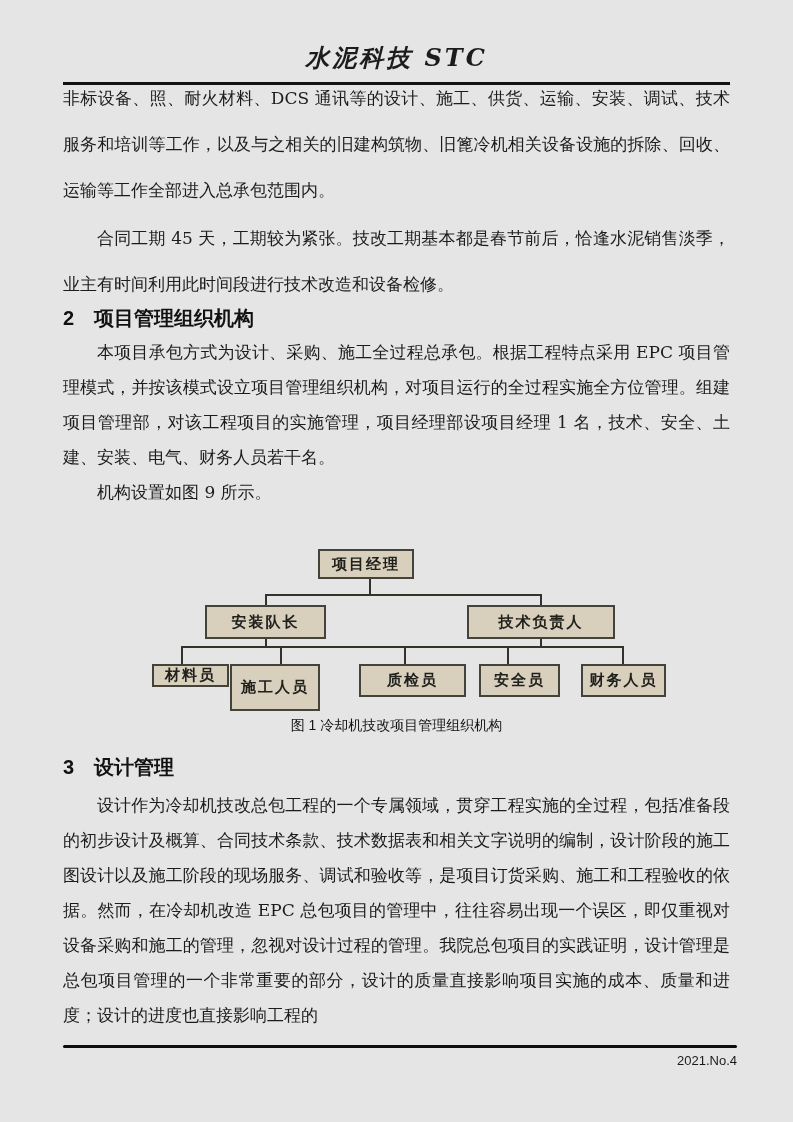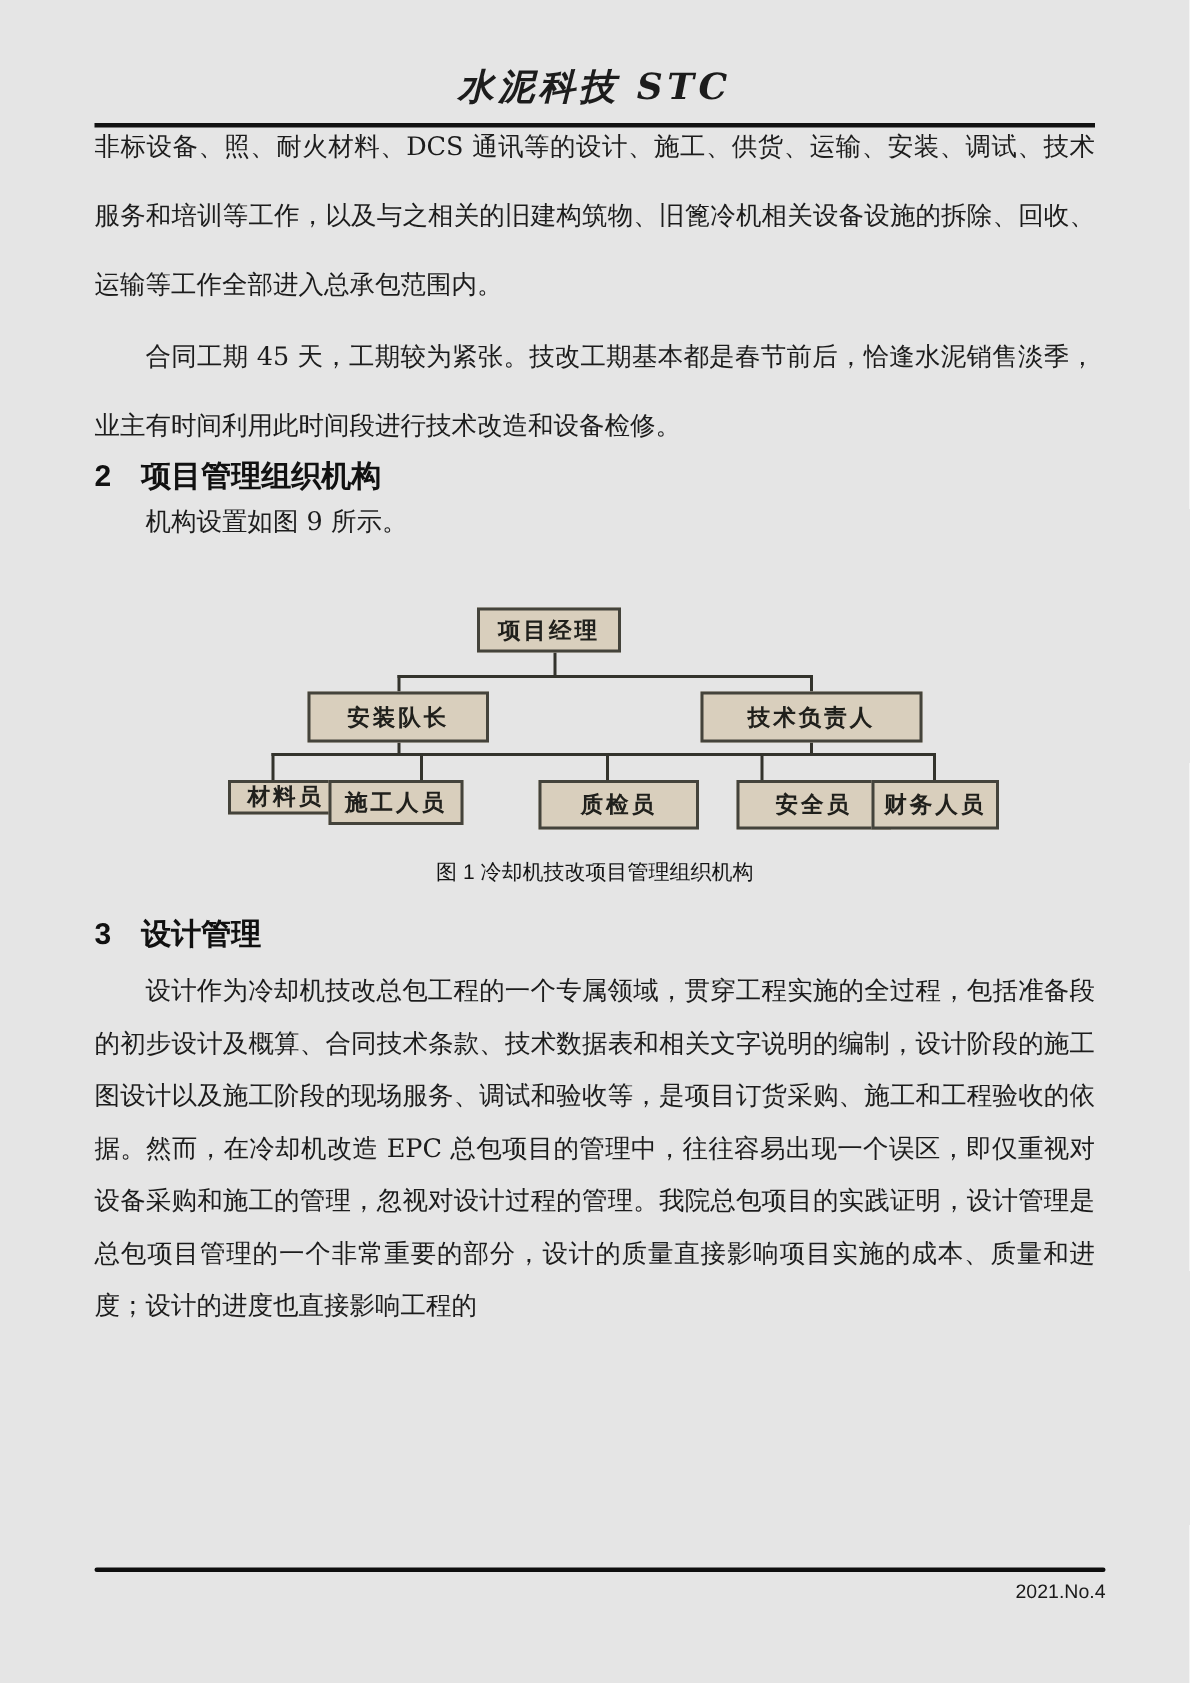--- a/index.html
+++ b/index.html
@@ -117,6 +117,7 @@
     <p class="lh-wide indent p-13">合同工期 45 天，工期较为紧张。技改工期基本都是春节前后，恰逢水泥销售淡季，业主有时间利用此时间段进行技术改造和设备检修。</p>
 
     <h2 class="h-2">2　项目管理组织机构</h2>
+    <p class="lh-tight indent p-2">本项目承包方式为设计、采购、施工全过程总承包。根据工程特点采用 EPC 项目管理模式，并按该模式设立项目管理组织机构，对项目运行的全过程实施全方位管理。组建项目管理部，对该工程项目的实施管理，项目经理部设项目经理 1 名，技术、安全、土建、安装、电气、财务人员若干名。</p>
     <p class="lh-tight indent">机构设置如图 9 所示。</p>
 
     <div class="org-chart">

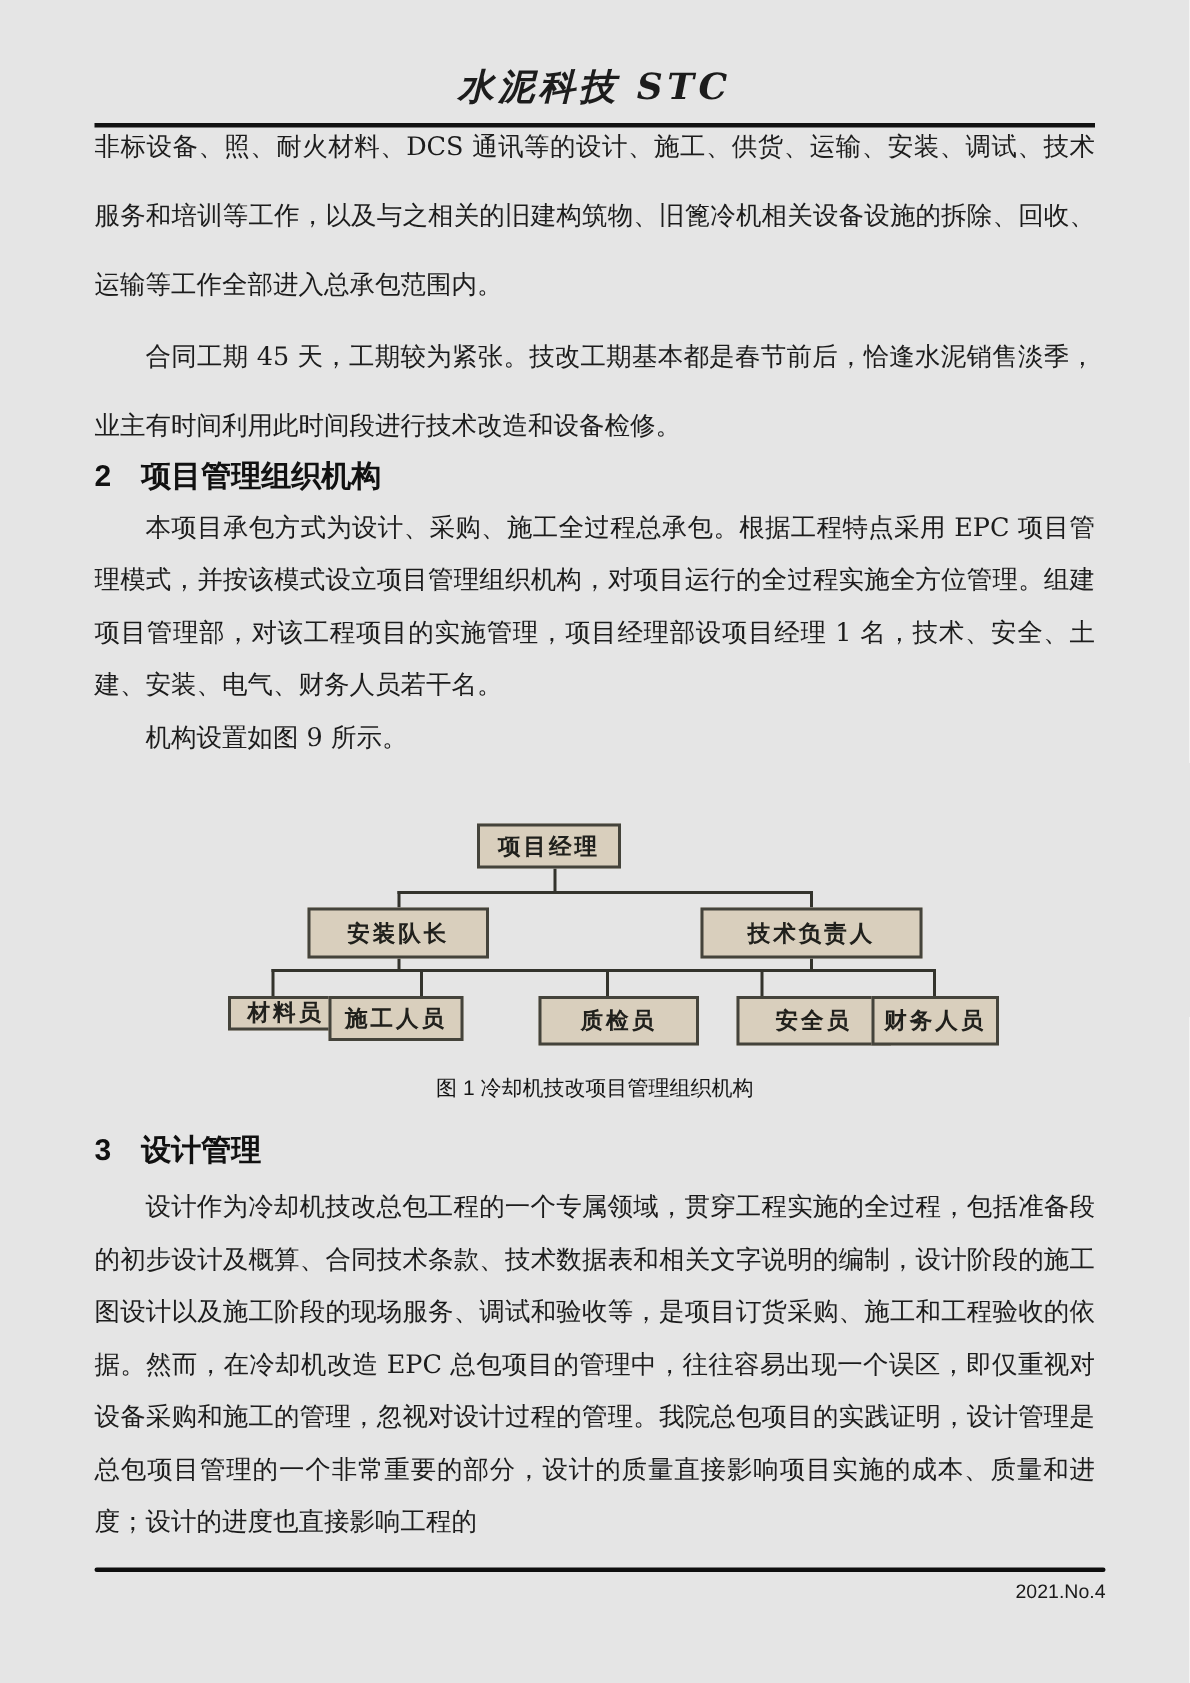--- a/index.html
+++ b/index.html
@@ -139,7 +139,7 @@
       <div class="org-box" style="left:142px; top:63px; width:121px; height:34px;">安装队长</div>
       <div class="org-box" style="left:404px; top:63px; width:148px; height:34px;">技术负责人</div>
       <div class="org-box" style="left:89px; top:122px; width:77px; height:23px;">材料员</div>
-      <div class="org-box" style="left:156px; top:122px; width:90px; height:30px;">施工人员</div>
+      <div class="org-box" style="left:167px; top:122px; width:90px; height:47px;">施工人员</div>
       <div class="org-box" style="left:296px; top:122px; width:107px; height:33px;">质检员</div>
       <div class="org-box" style="left:428px; top:122px; width:103px; height:33px;text-align:center;">安全员</div>
       <div class="org-box" style="left:518px; top:122px; width:85px; height:33px;">财务人员</div>

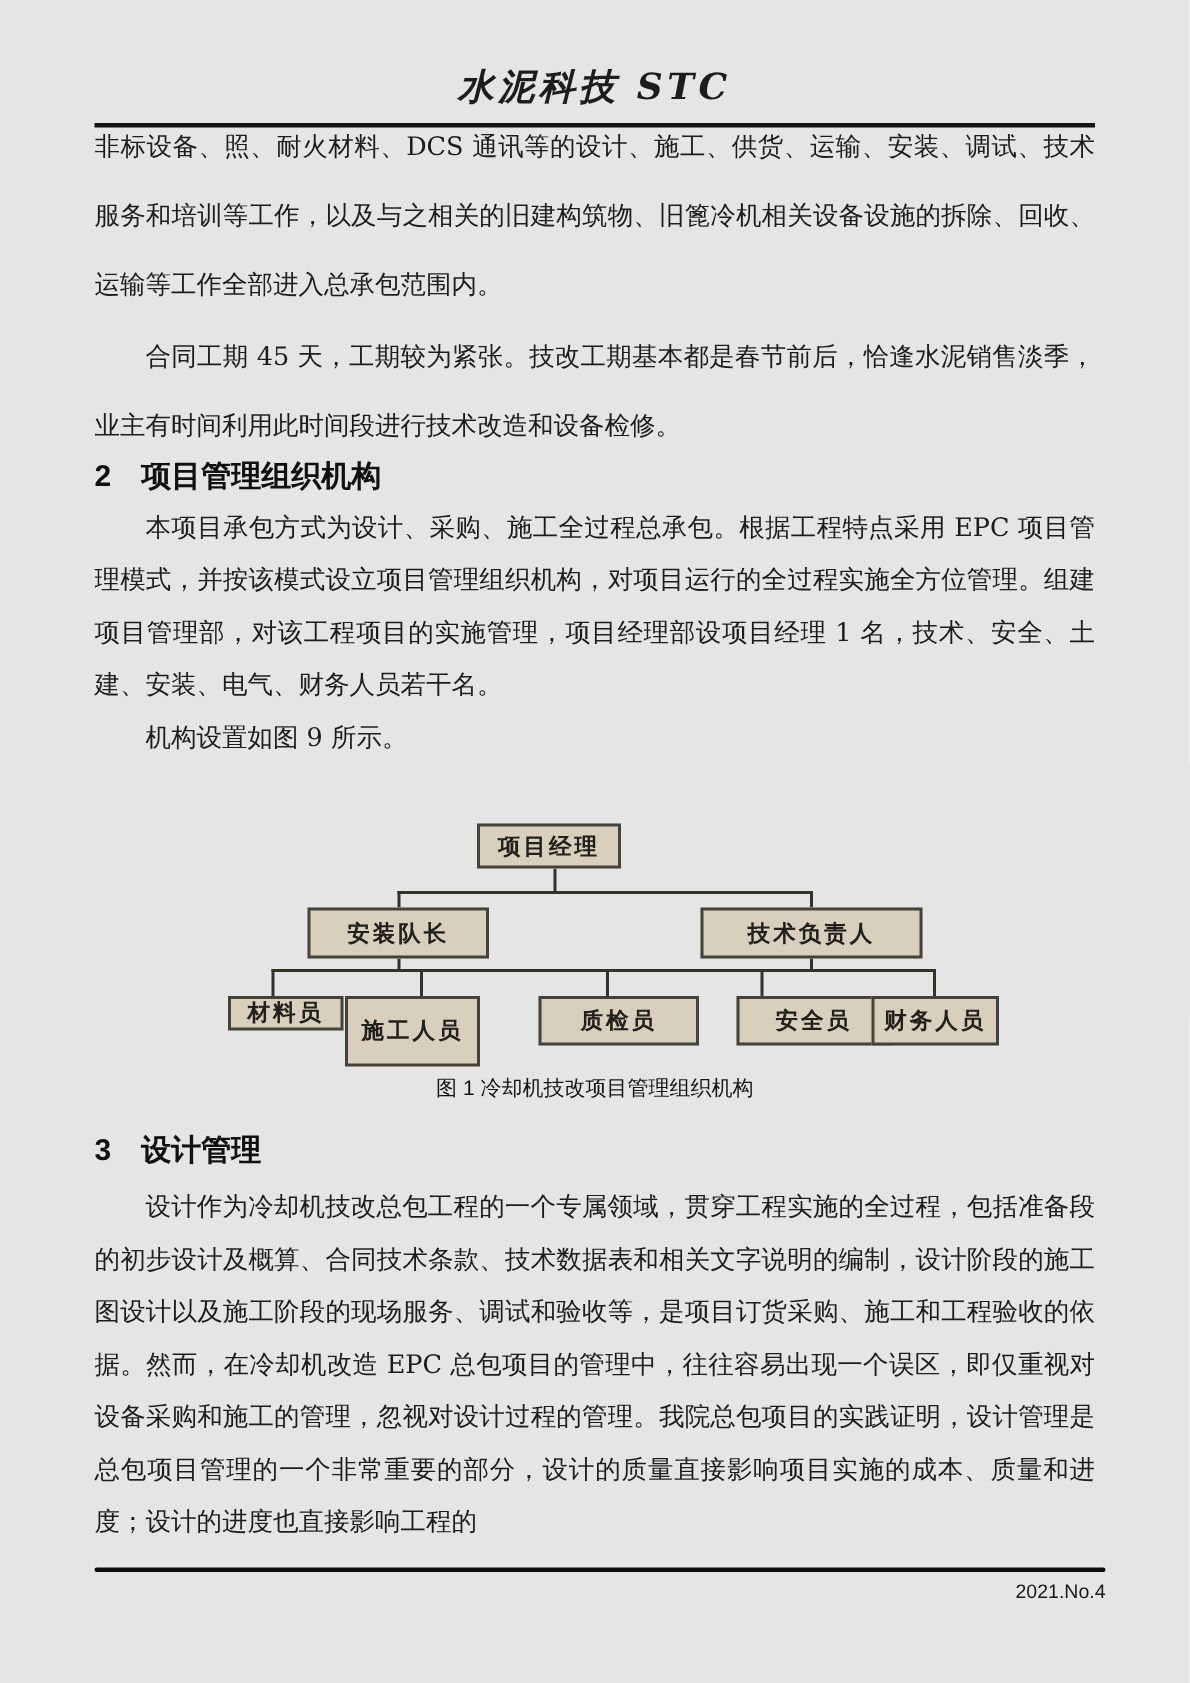--- a/index.html
+++ b/index.html
@@ -141,7 +141,7 @@
       <div class="org-box" style="left:89px; top:122px; width:77px; height:23px;">材料员</div>
       <div class="org-box" style="left:167px; top:122px; width:90px; height:47px;">施工人员</div>
       <div class="org-box" style="left:296px; top:122px; width:107px; height:33px;">质检员</div>
-      <div class="org-box" style="left:428px; top:122px; width:103px; height:33px;text-align:center;">安全员</div>
+      <div class="org-box" style="left:416px; top:122px; width:81px; height:33px;text-align:center;">安全员</div>
       <div class="org-box" style="left:518px; top:122px; width:85px; height:33px;">财务人员</div>
     </div>
 

